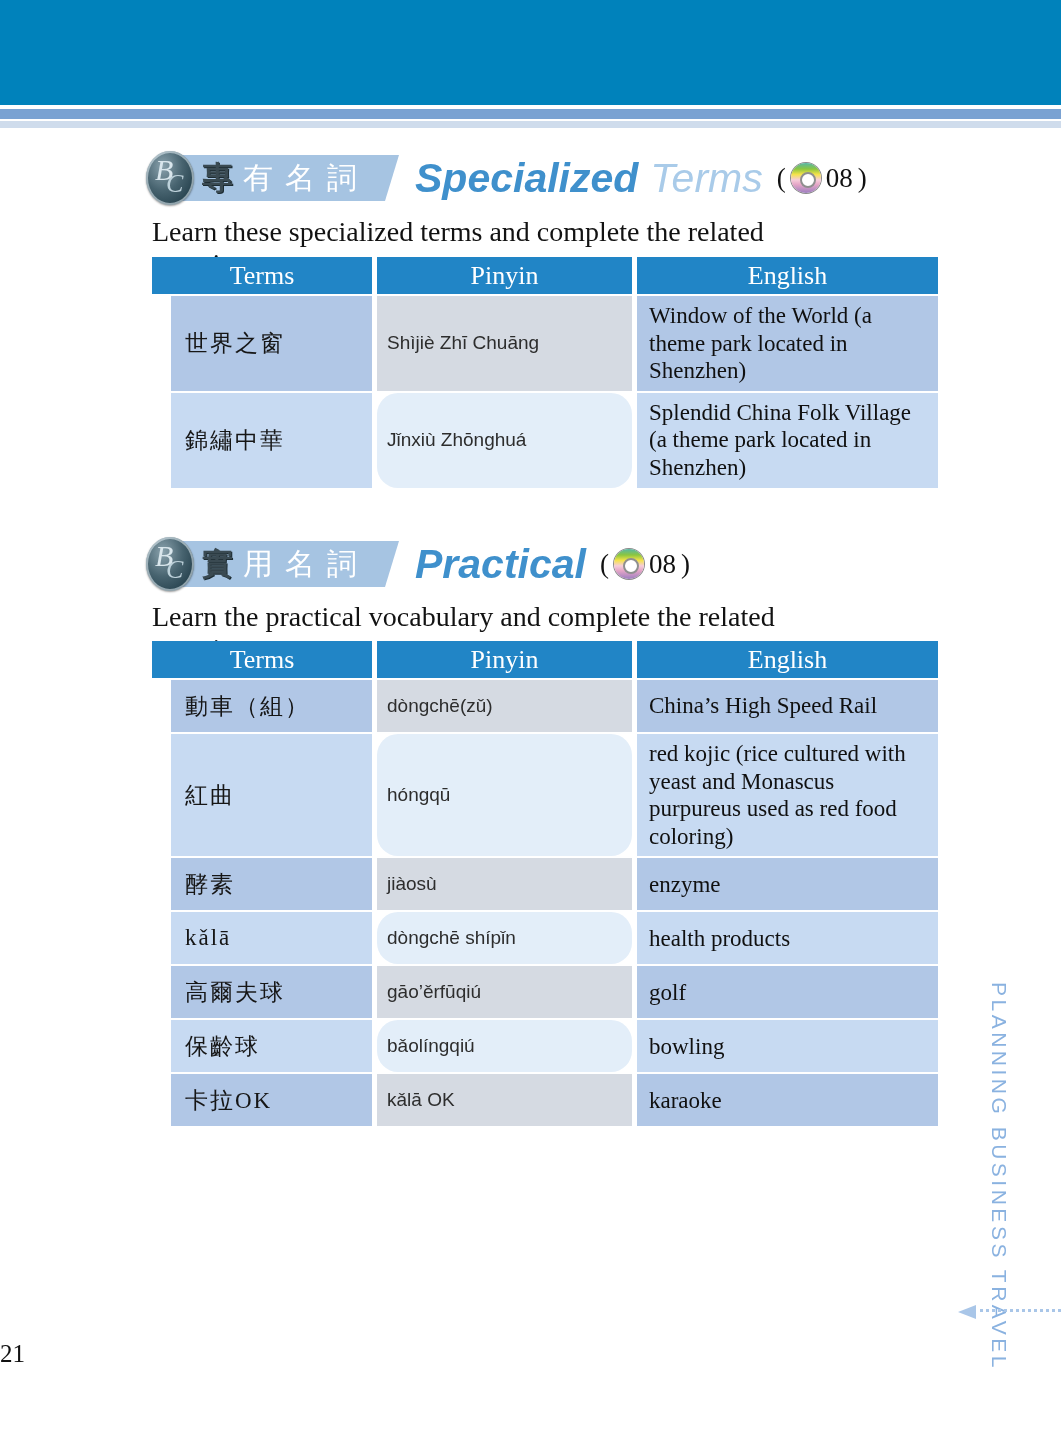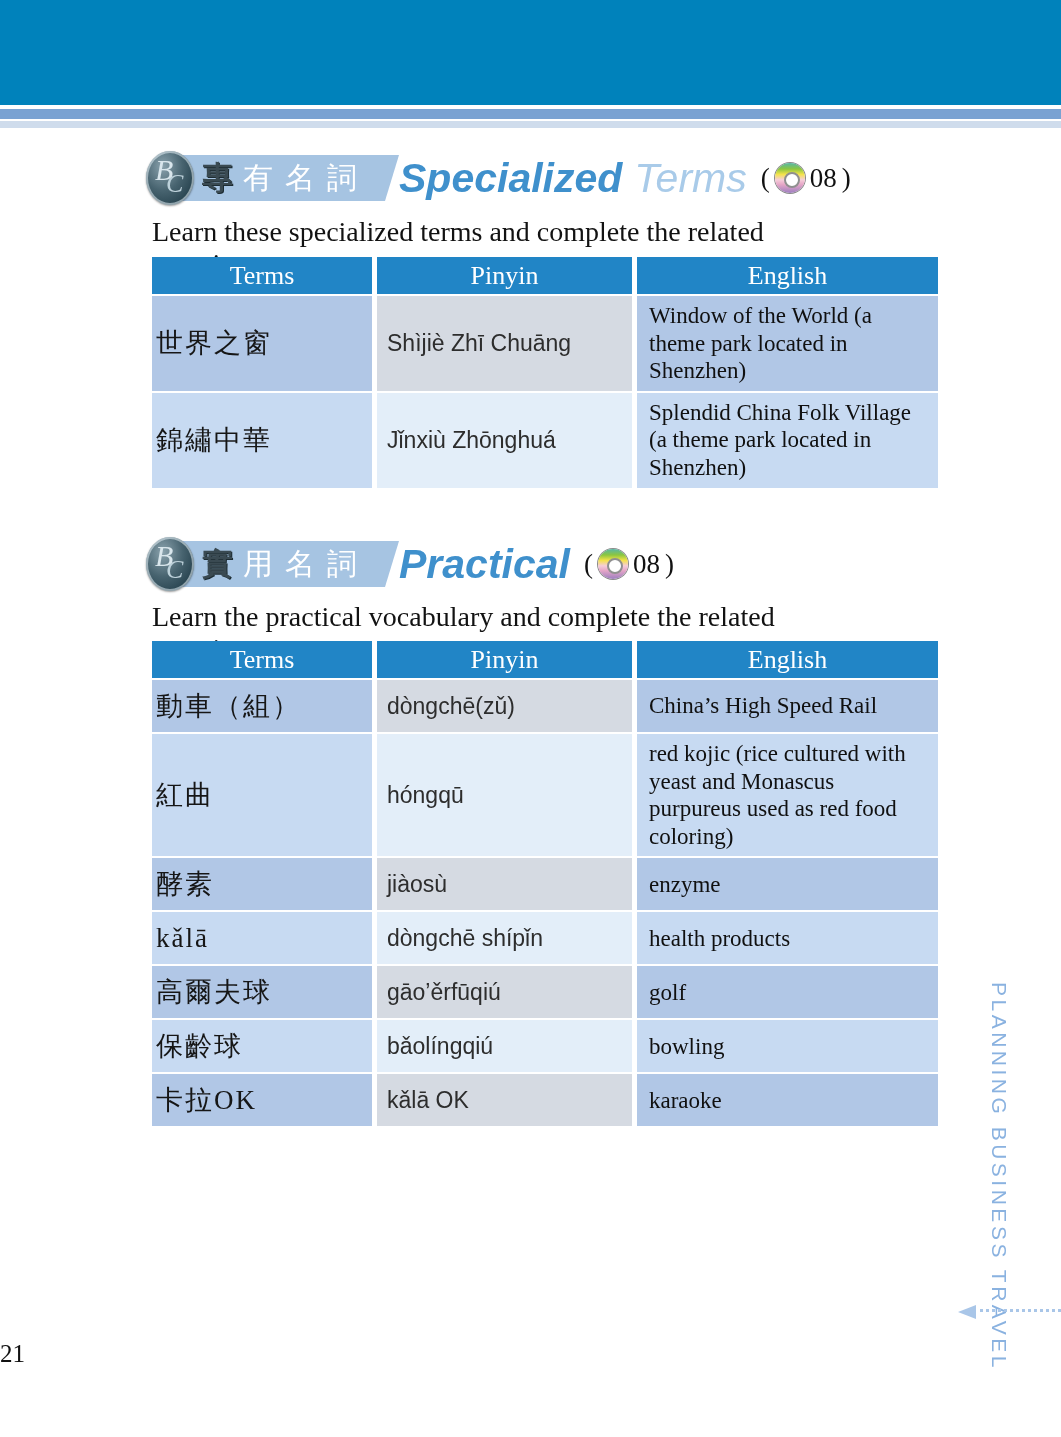--- a/index.html
+++ b/index.html
@@ -39,7 +39,7 @@
   }
   .badge .zh-rest { font-size:30px; color:#ffffff; letter-spacing:12px; }
   .title-primary {
-    margin-left:0; font-family:"Liberation Sans","DejaVu Sans",sans-serif;
+    margin-left:16px; font-family:"Liberation Sans","DejaVu Sans",sans-serif;
     font-style:italic; font-weight:bold; font-size:41px; color:var(--title-primary);text-align:right;
   }
   .title-secondary {

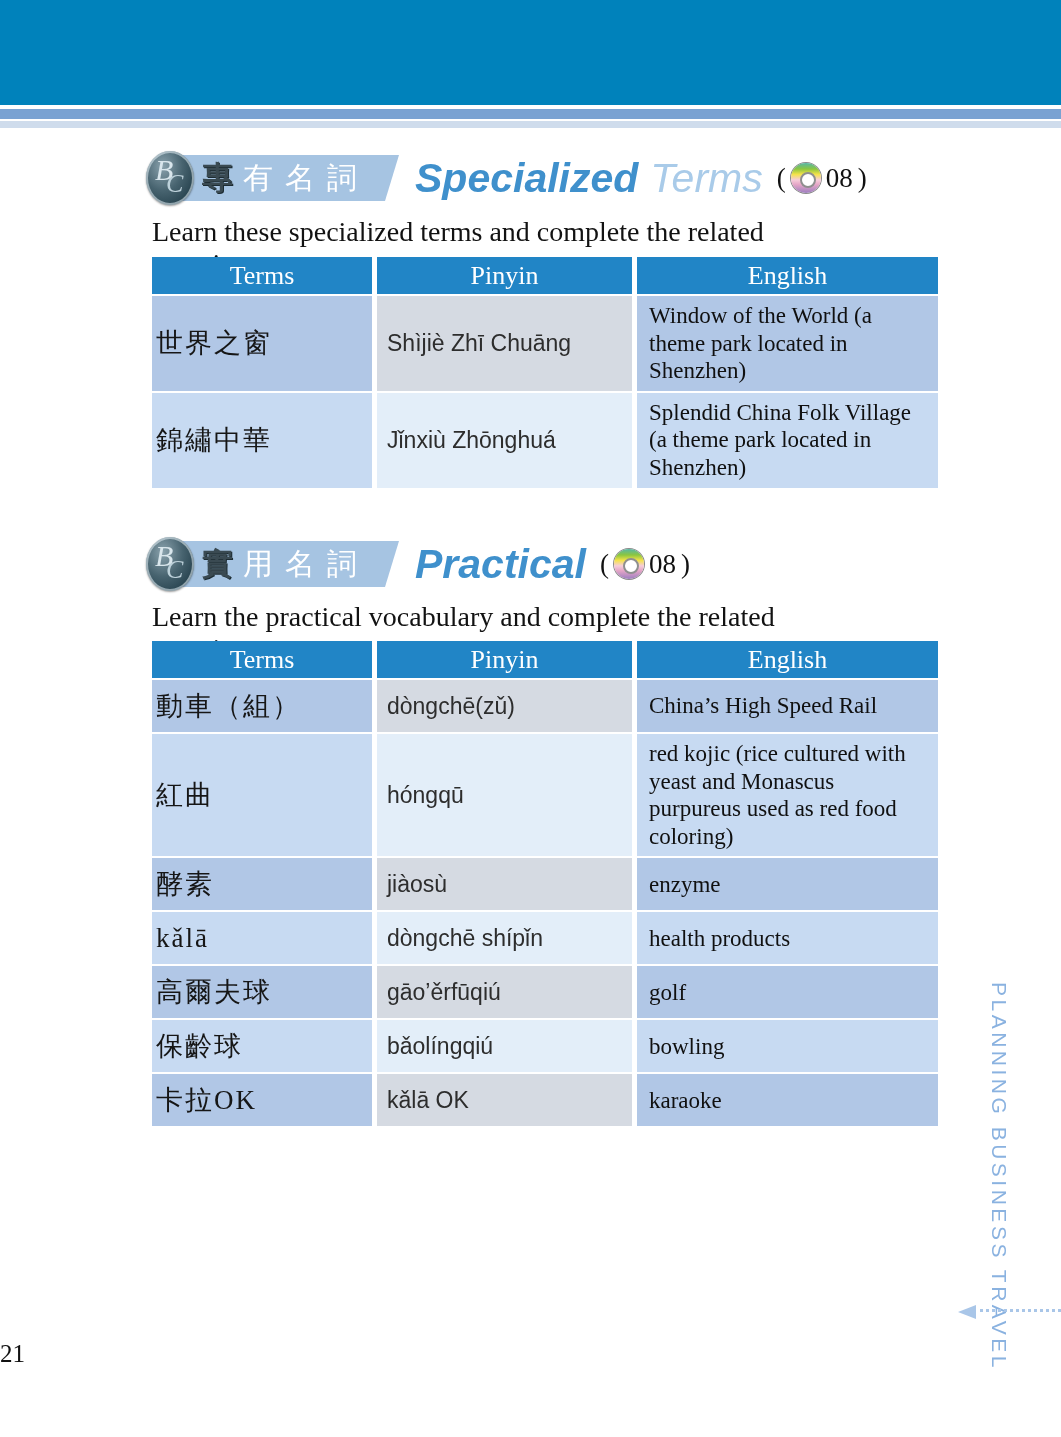--- a/index.html
+++ b/index.html
@@ -73,8 +73,9 @@
   .trow { display:contents; }
   .cell { display:flex; align-items:center; min-height:52px; padding:5px 10px; }
   .cell-term {
-    font-size:27px; color:#161616; letter-spacing:2px; padding-left:4px;
+    font-size:23px; color:#161616; letter-spacing:2px; padding-left:14px;
     font-family:"Liberation Serif","DejaVu Serif",serif;
+    margin-left:19px;
   }
   .cell-pinyin {
     font-size:23px; color:#2d2d2d; 

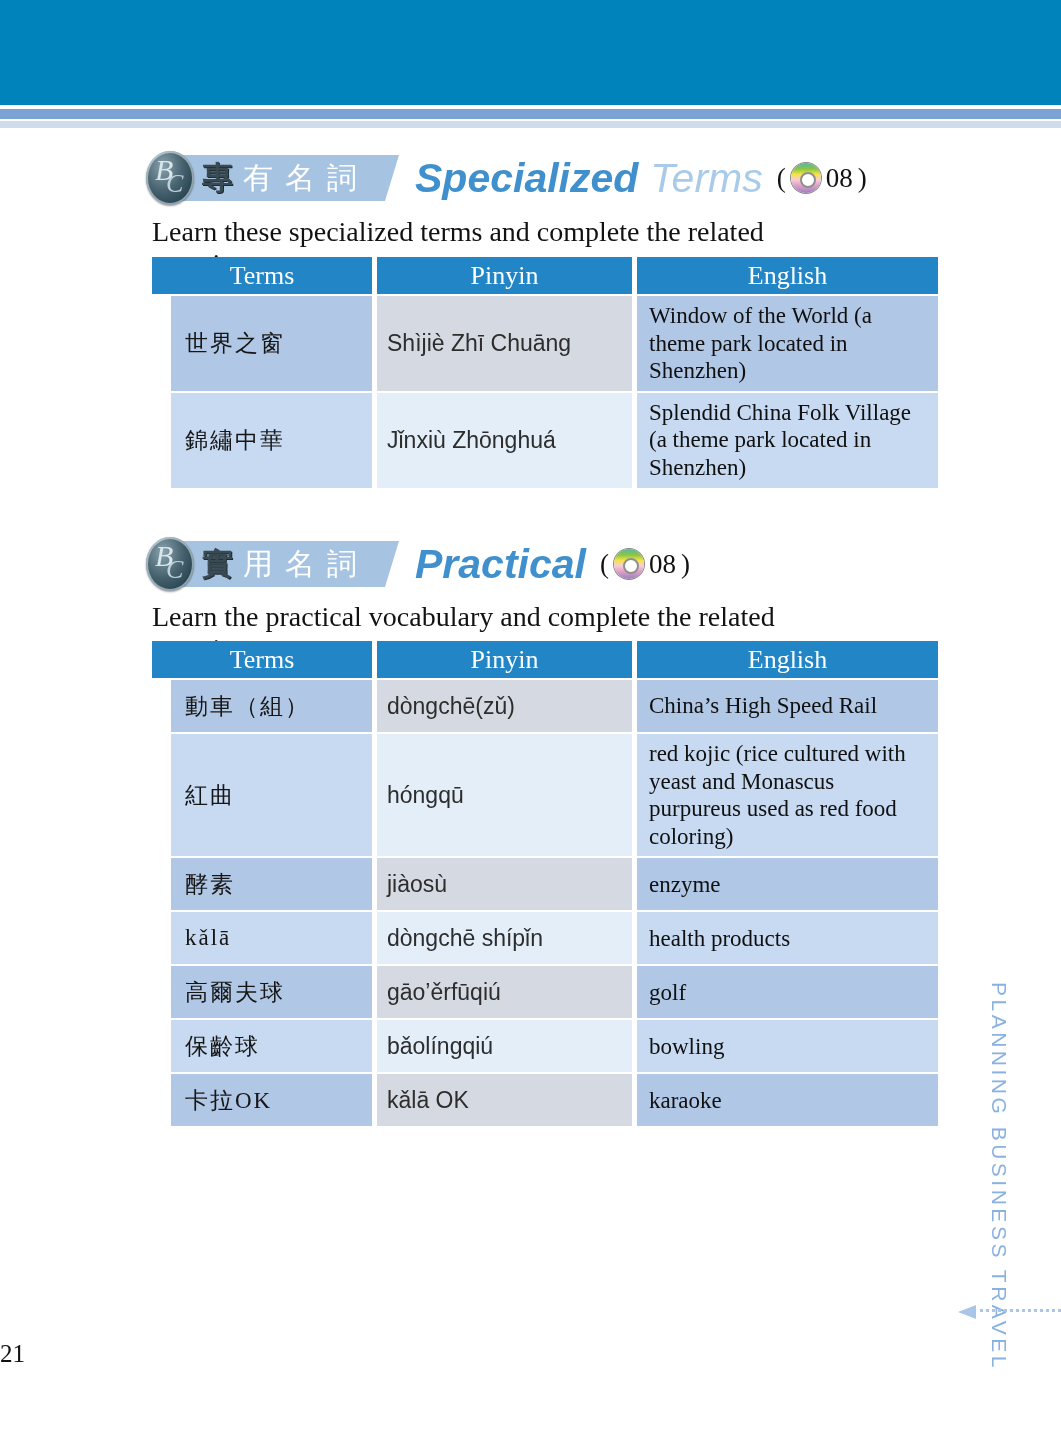--- a/index.html
+++ b/index.html
@@ -78,7 +78,7 @@
     margin-left:19px;
   }
   .cell-pinyin {
-    font-size:23px; color:#2d2d2d; 
+    font-size:19px; color:#2d2d2d; 
     font-family:"Liberation Sans","DejaVu Sans",sans-serif;
   }
   .cell-english {

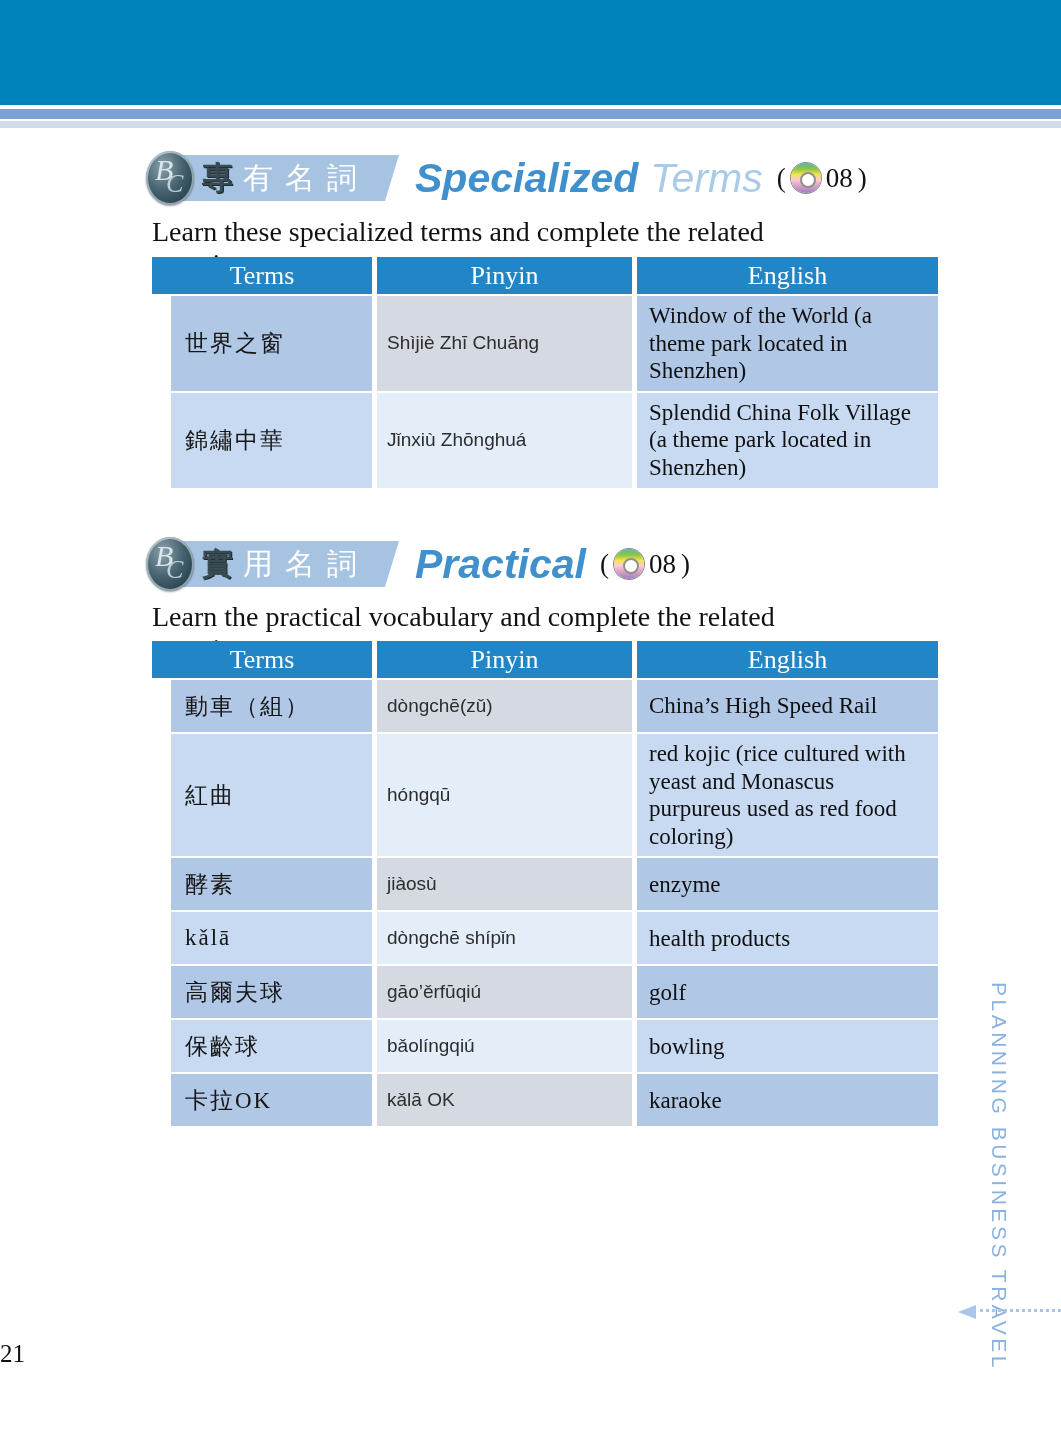--- a/index.html
+++ b/index.html
@@ -89,7 +89,7 @@
   .trow.odd  .cell-pinyin  { background:var(--row-odd-pinyin); }
   .trow.odd  .cell-english { background:var(--row-odd-english); }
   .trow.even .cell-term    { background:var(--row-even-term); }
-  .trow.even .cell-pinyin  { background:var(--row-even-pinyin); }
+  .trow.even .cell-pinyin  { background:var(--row-even-pinyin);border-radius:21px; }
   .trow.even .cell-english { background:var(--row-even-english); }
 
   

